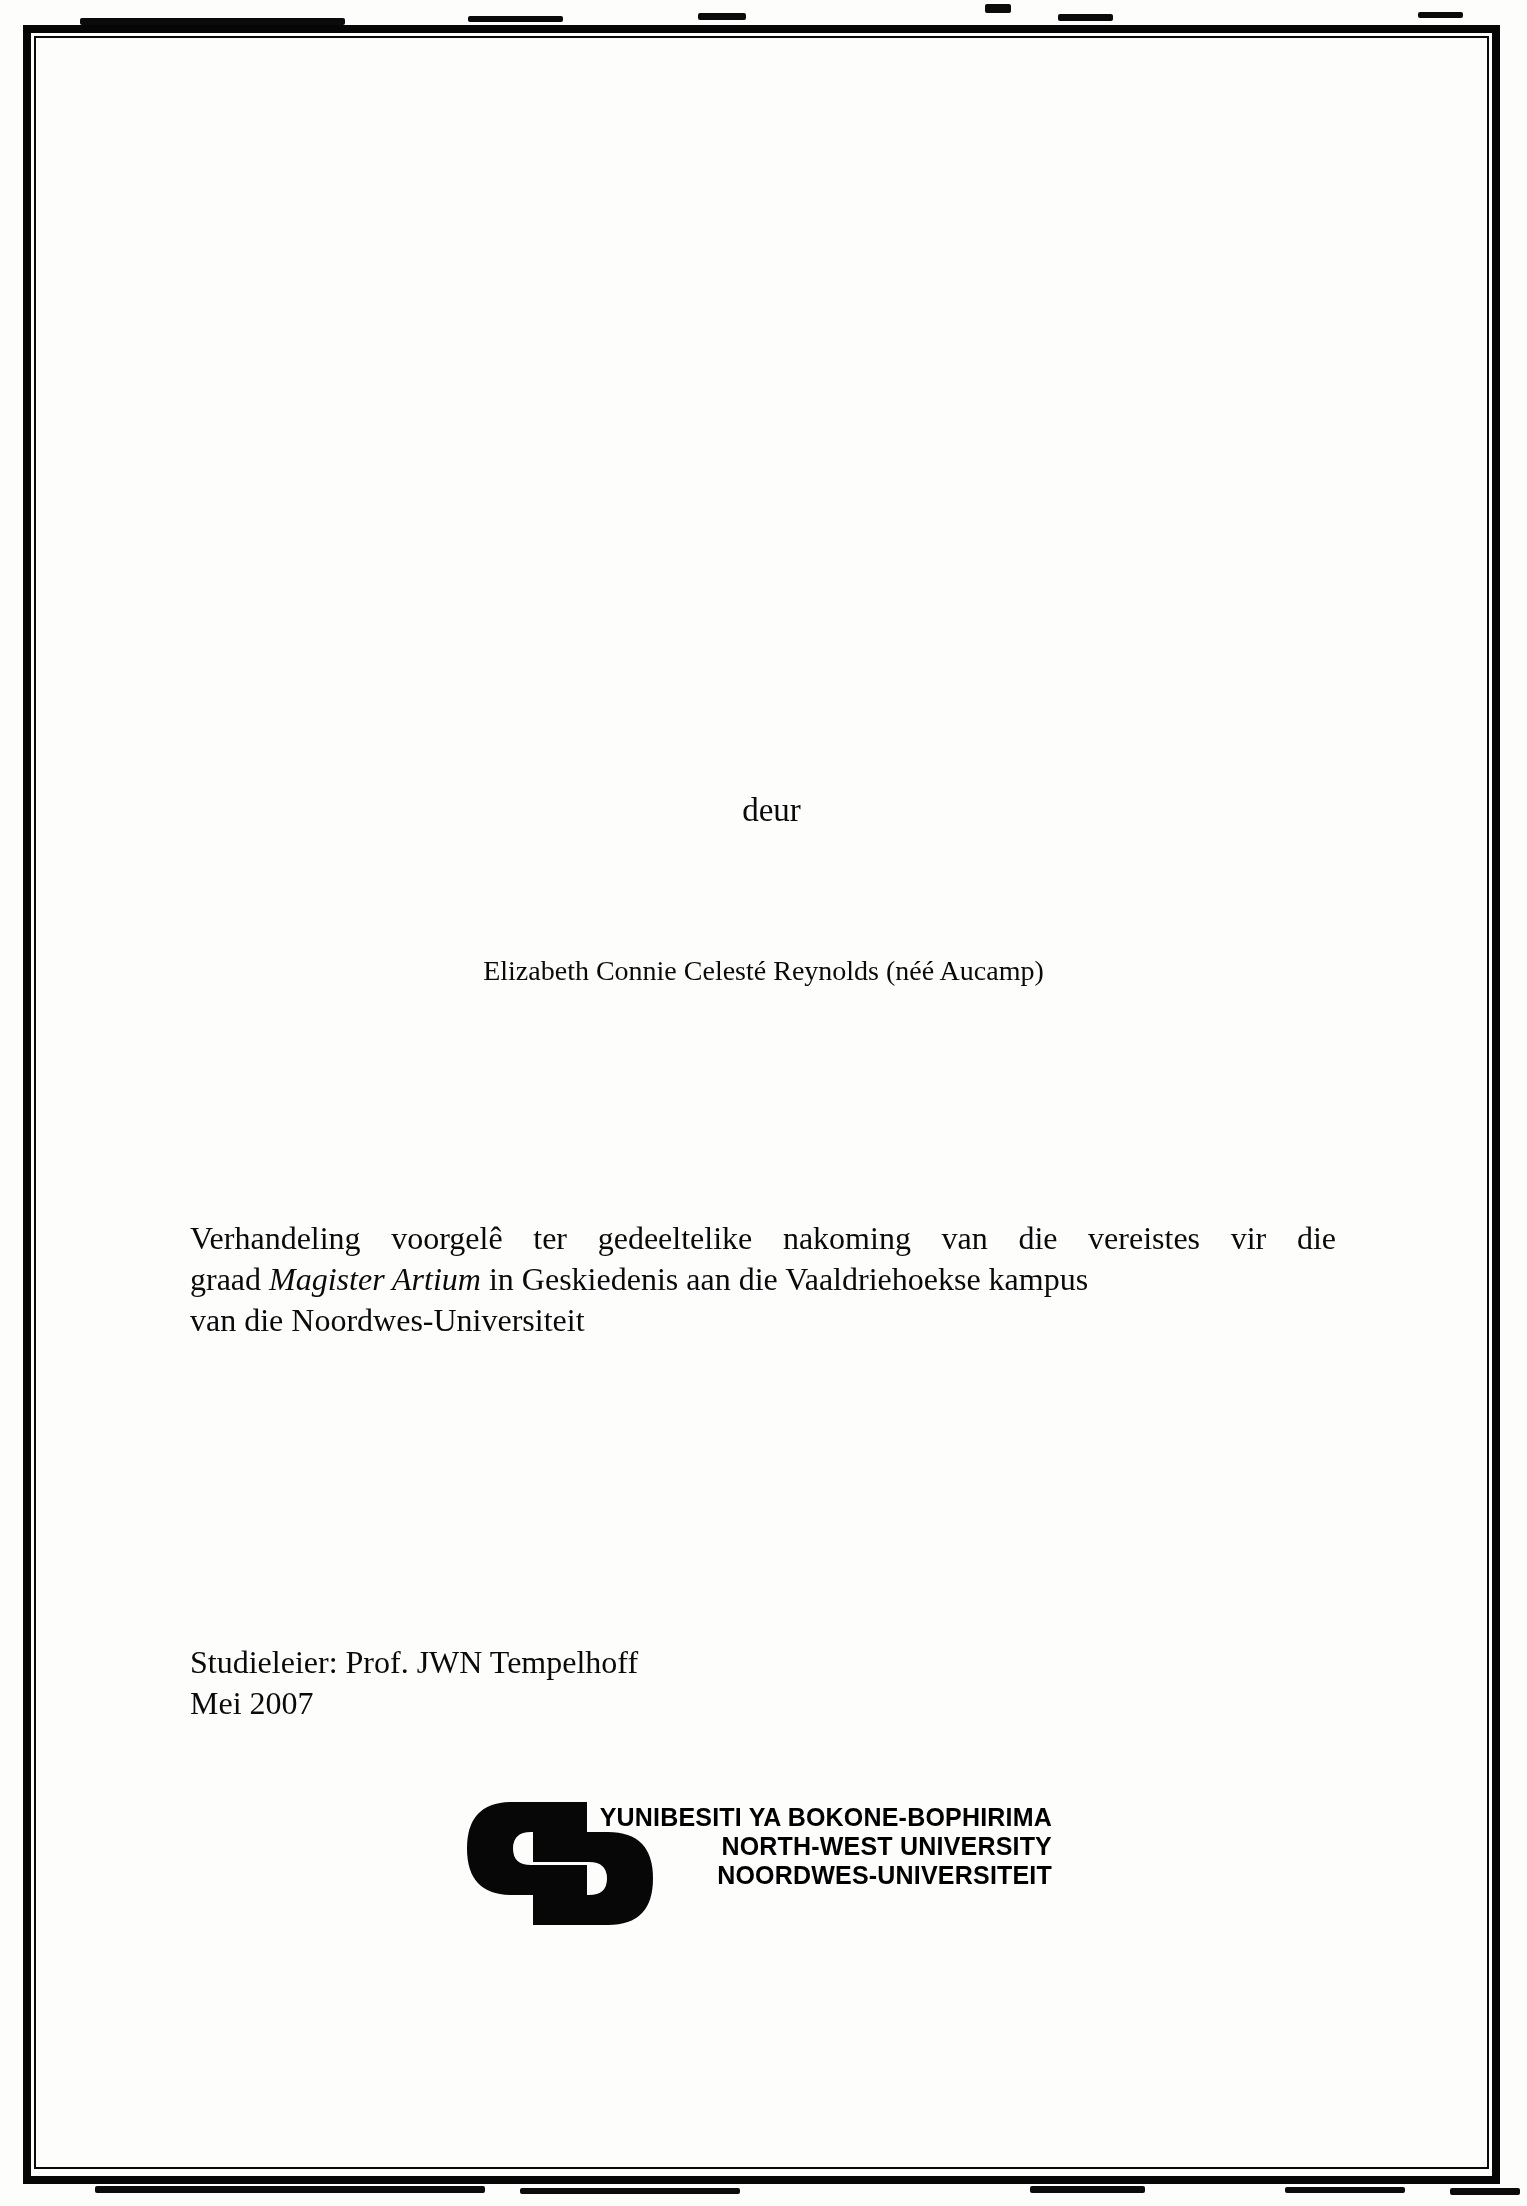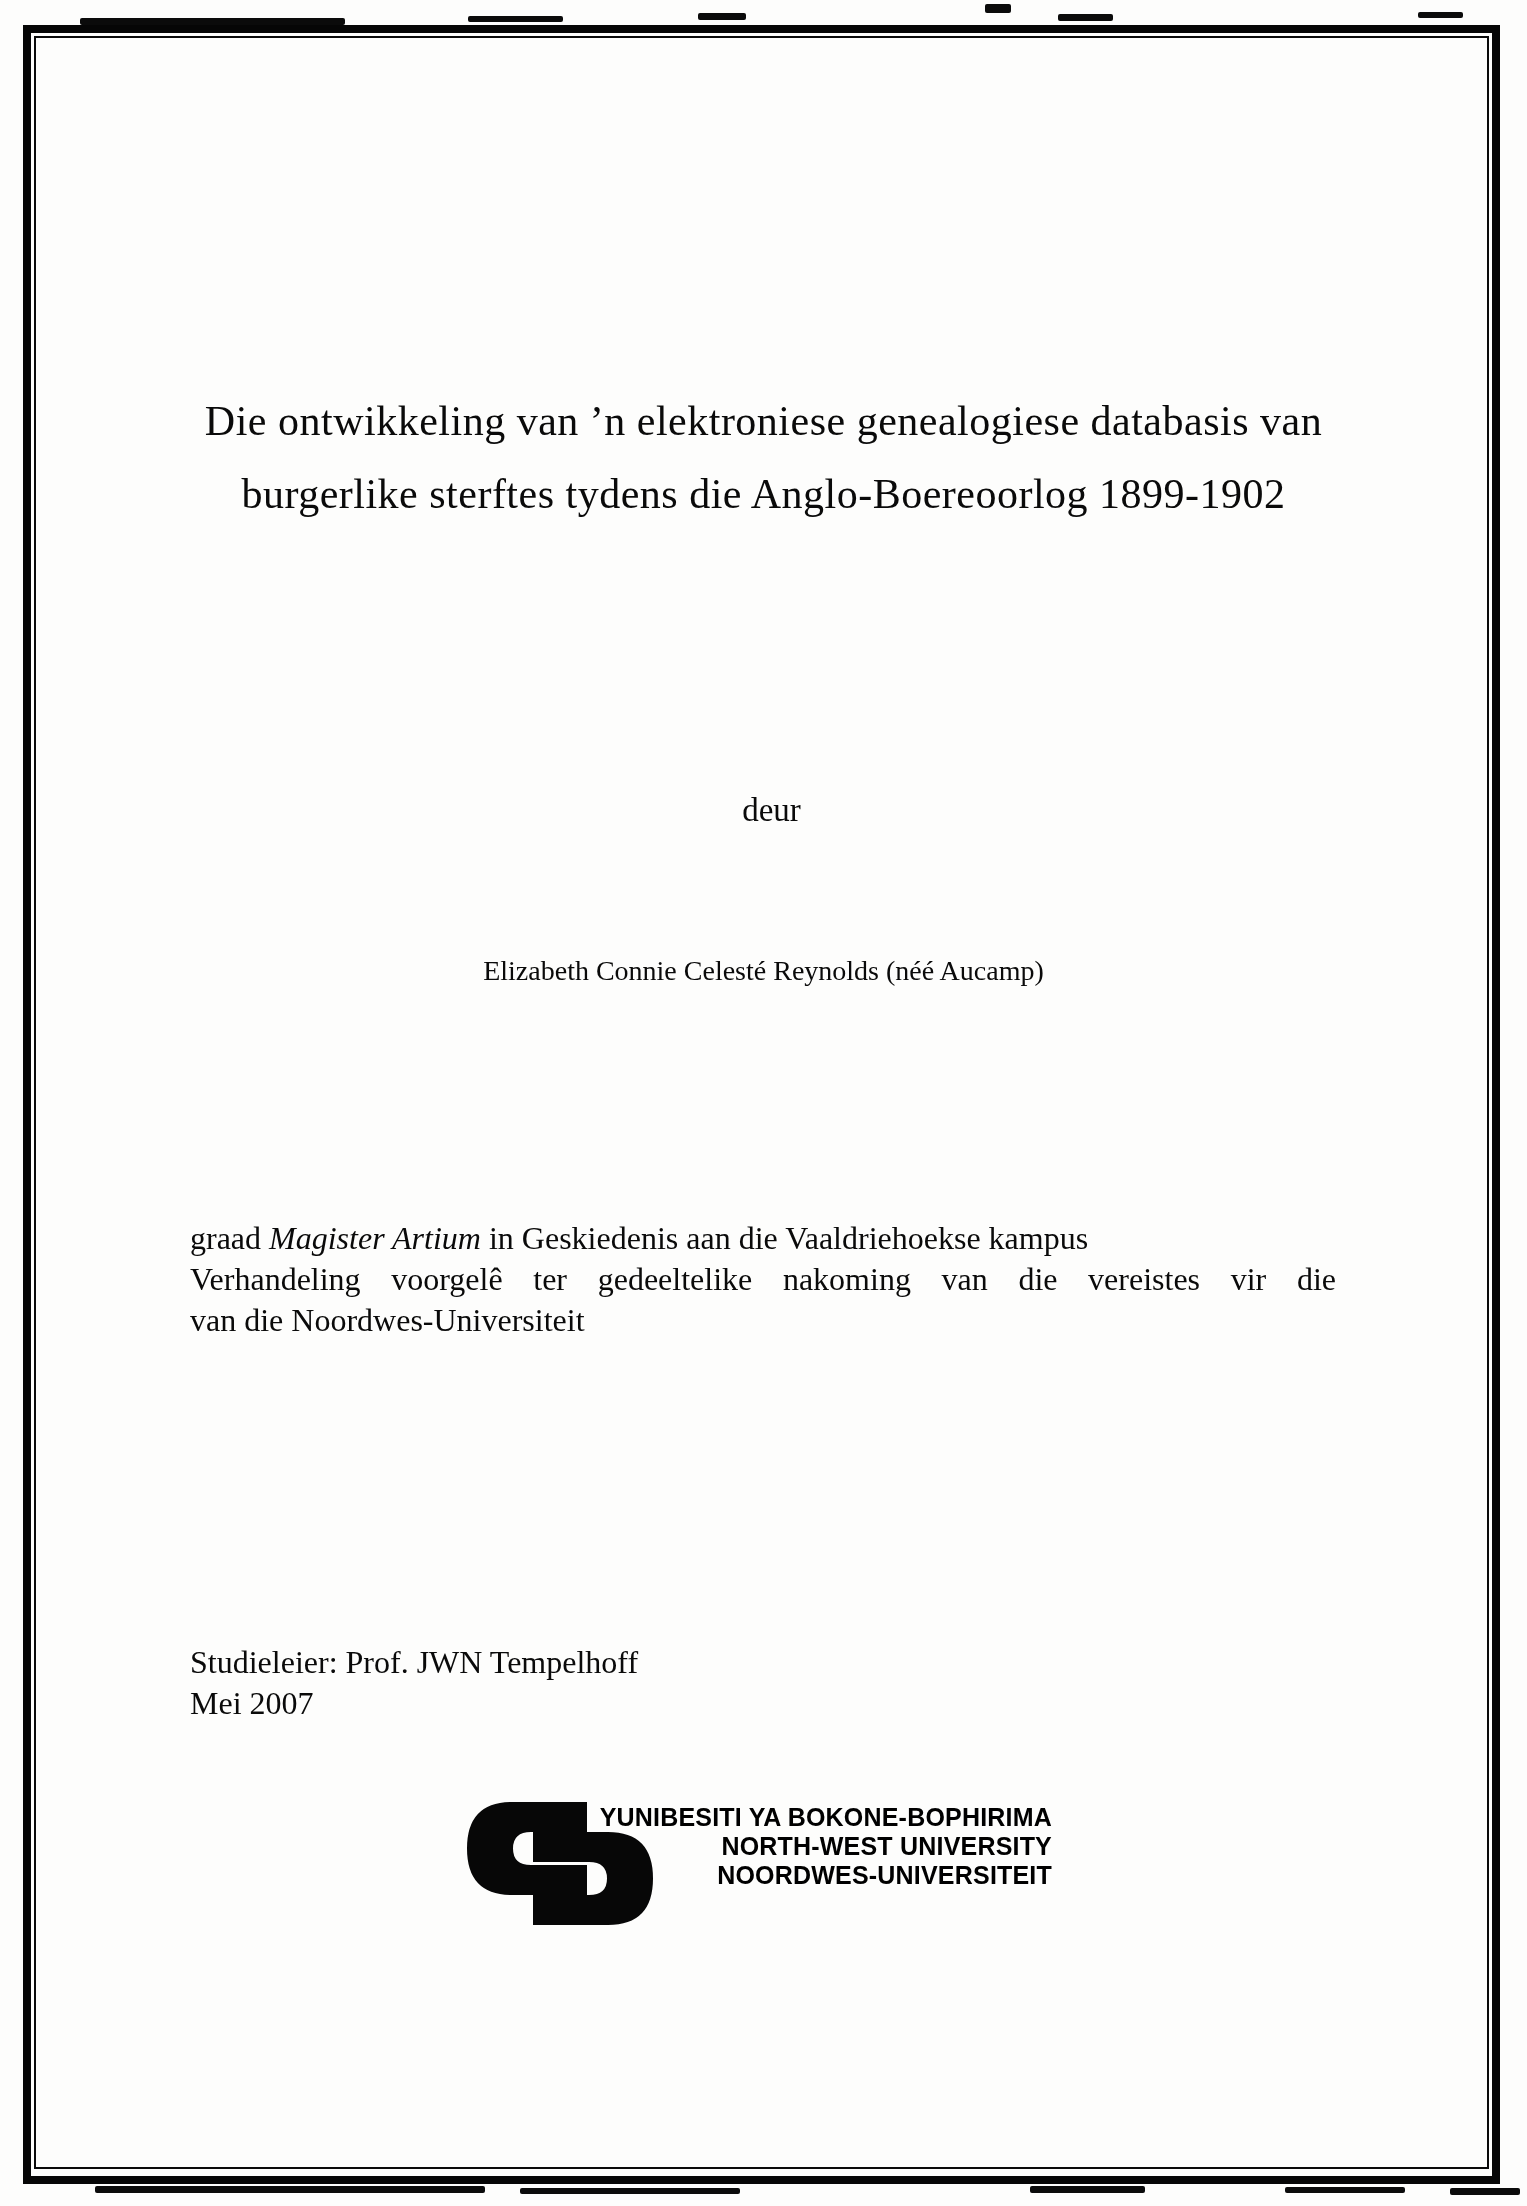--- a/index.html
+++ b/index.html
@@ -125,10 +125,6 @@
   <div class="frame-outer"></div>
   <div class="frame-inner"></div>
 
-  <h1 class="title">
-    <span class="tline">Die ontwikkeling van ’n elektroniese genealogiese databasis van</span>
-    <span class="tline">burgerlike sterftes tydens die Anglo-Boereoorlog 1899-1902</span>
-  </h1>
 
   <div class="byline">deur</div>
 

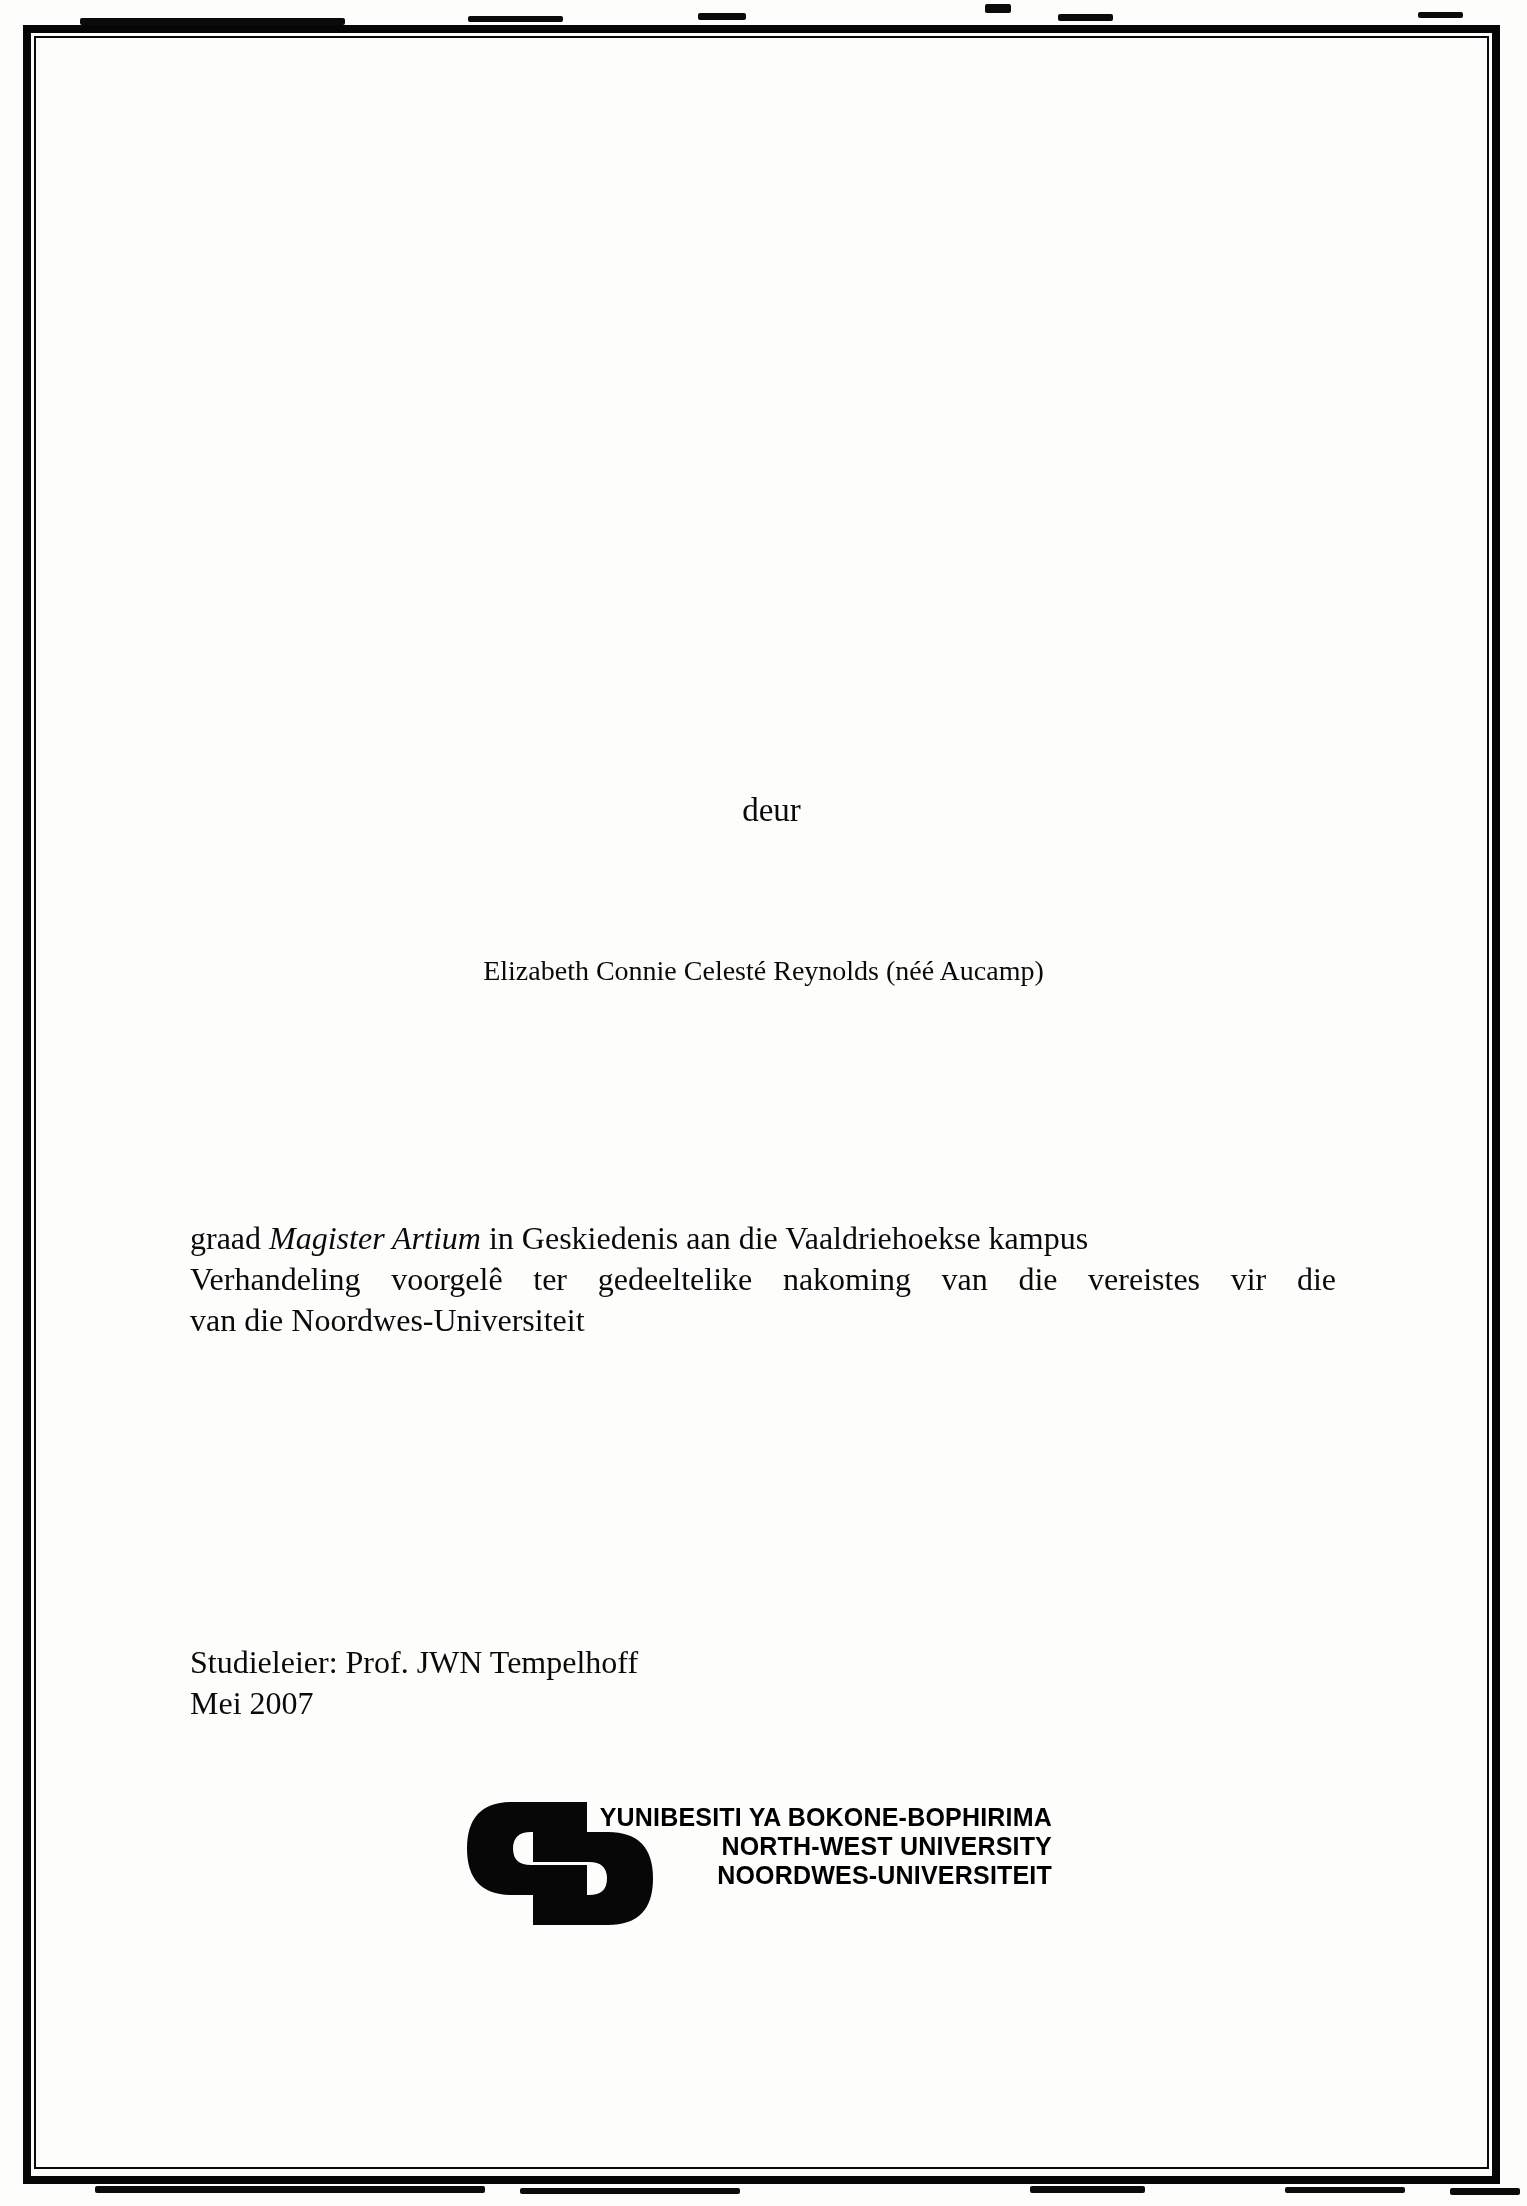--- a/index.html
+++ b/index.html
@@ -131,8 +131,8 @@
   <div class="author">Elizabeth Connie Celesté Reynolds (néé Aucamp)</div>
 
   <div class="declaration">
+    <div class="decl-line justified">Verhandeling voorgelê ter gedeeltelike nakoming van die vereistes vir die</div>
     <div class="decl-line"><span>graad </span><span class="italic">Magister Artium</span><span> in Geskiedenis aan die Vaaldriehoekse kampus</span></div>
-    <div class="decl-line justified">Verhandeling voorgelê ter gedeeltelike nakoming van die vereistes vir die</div>
     <div class="decl-line">van die Noordwes-Universiteit</div>
   </div>
 

